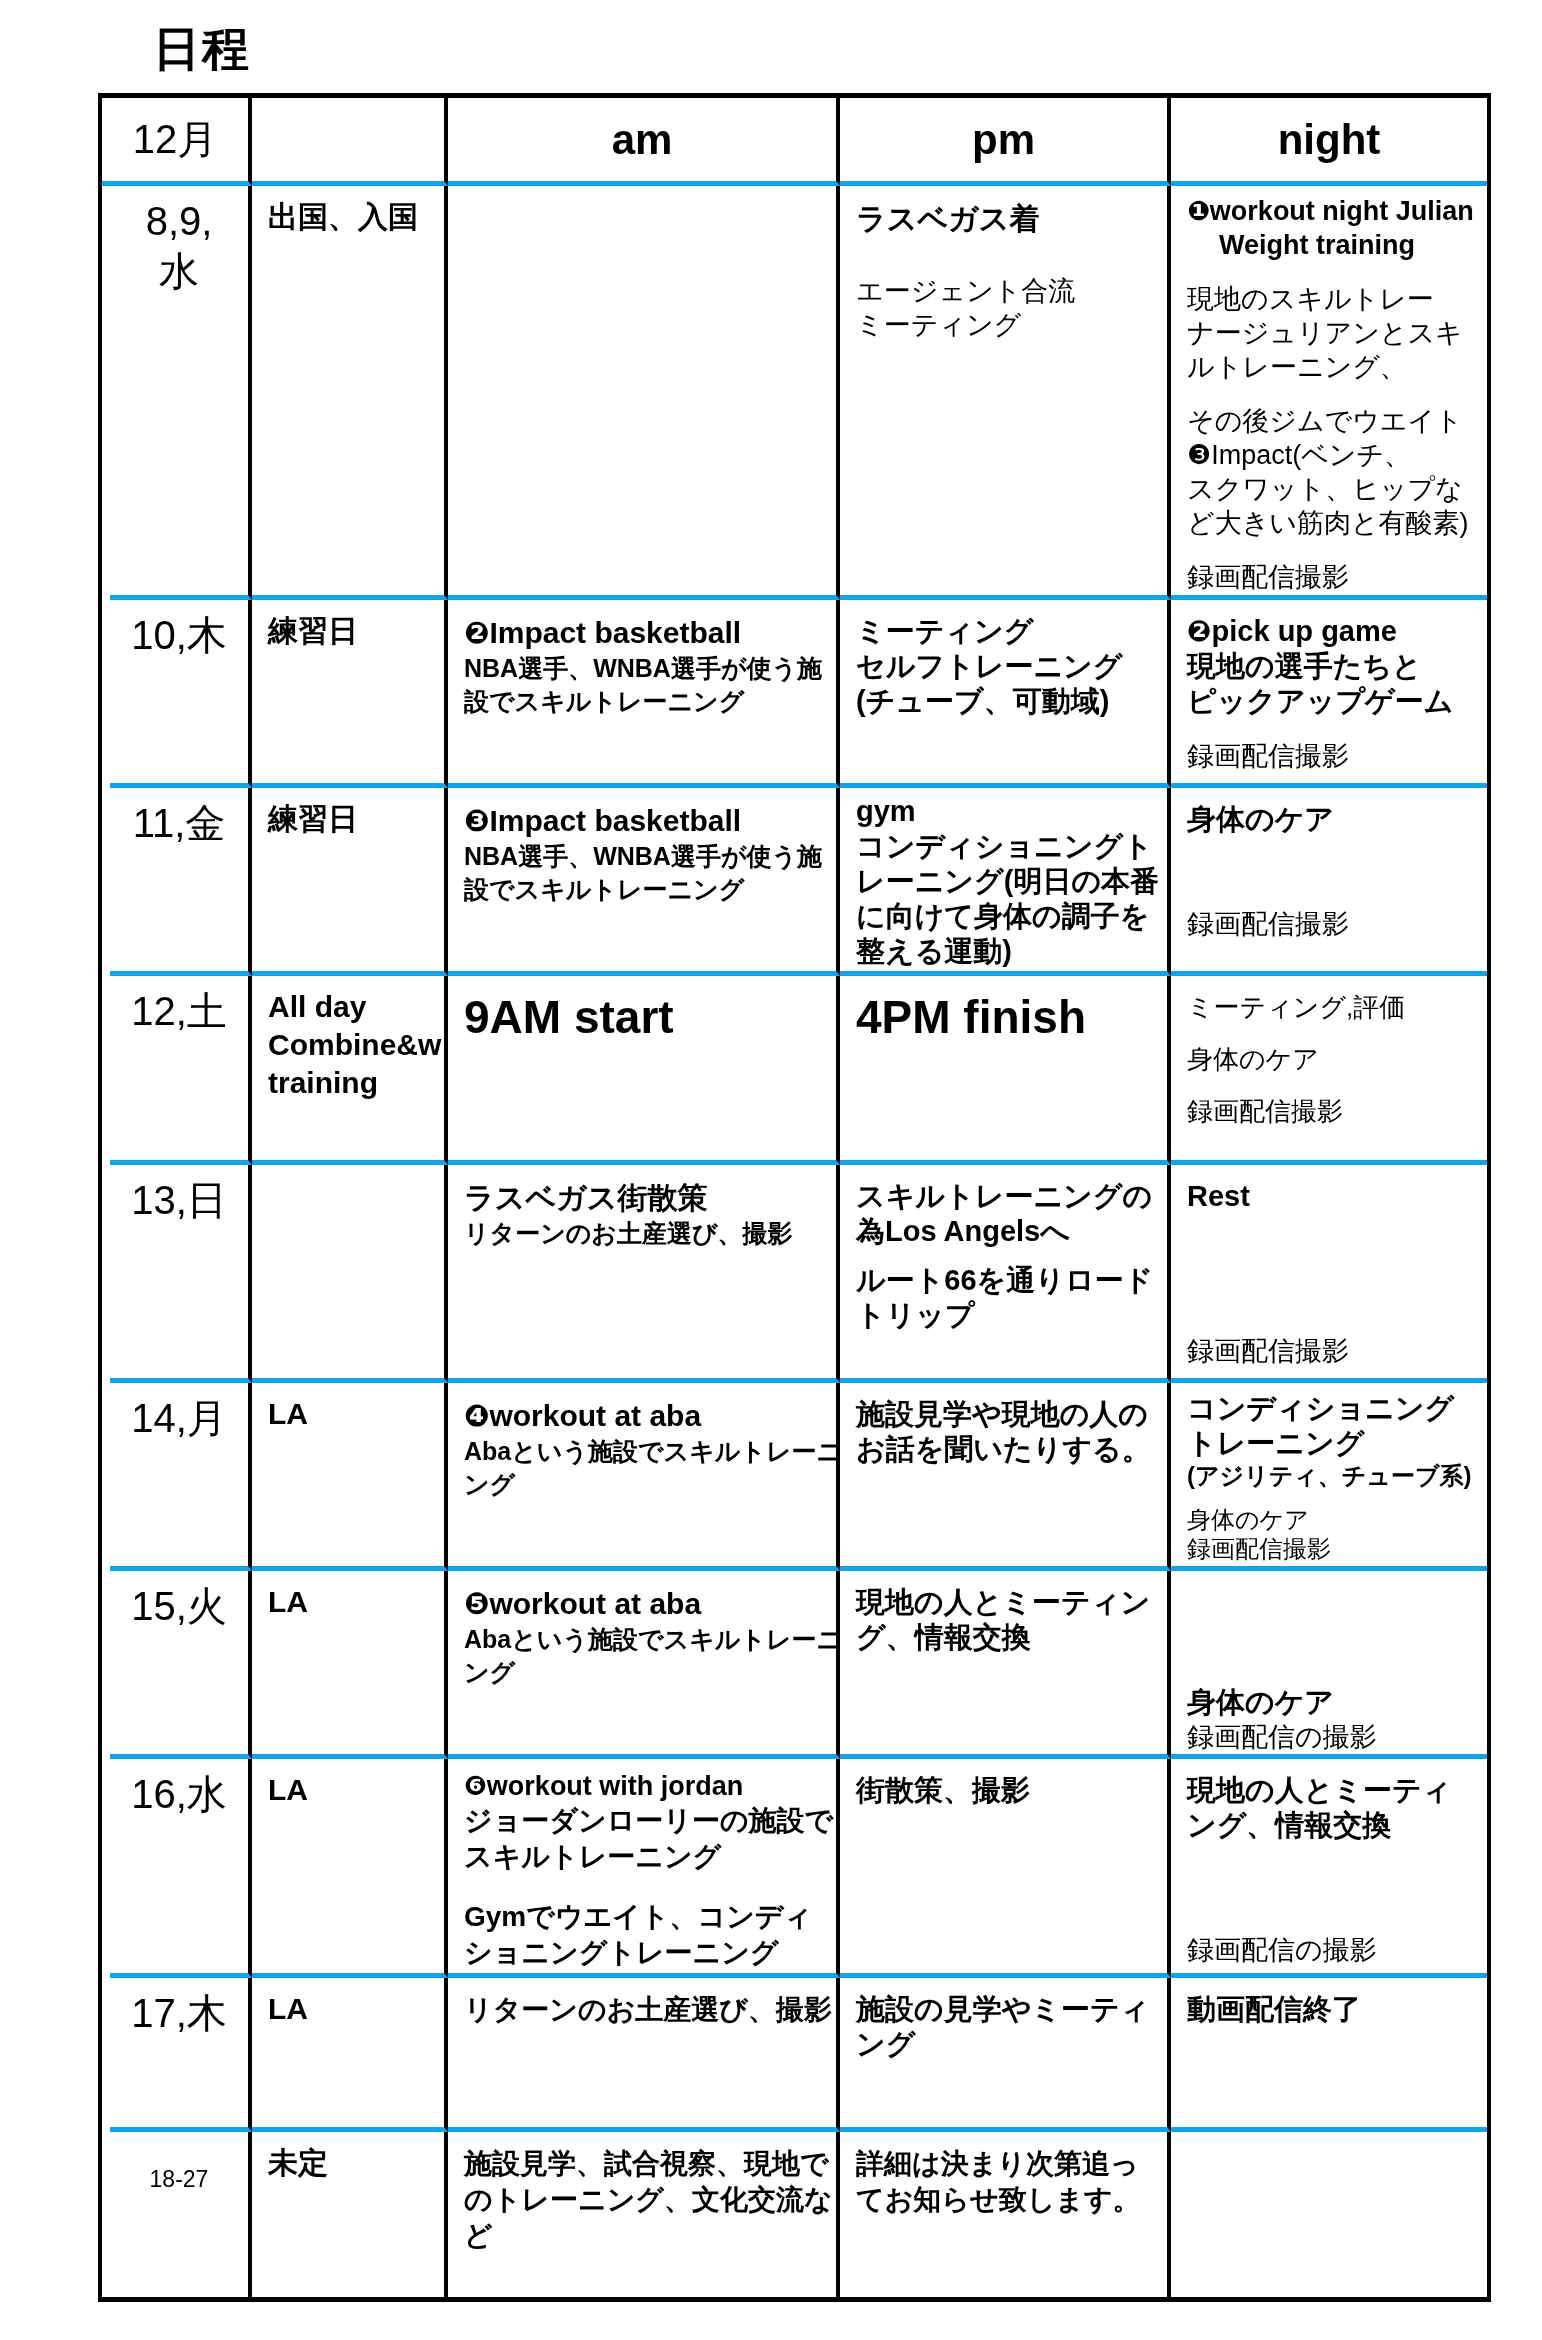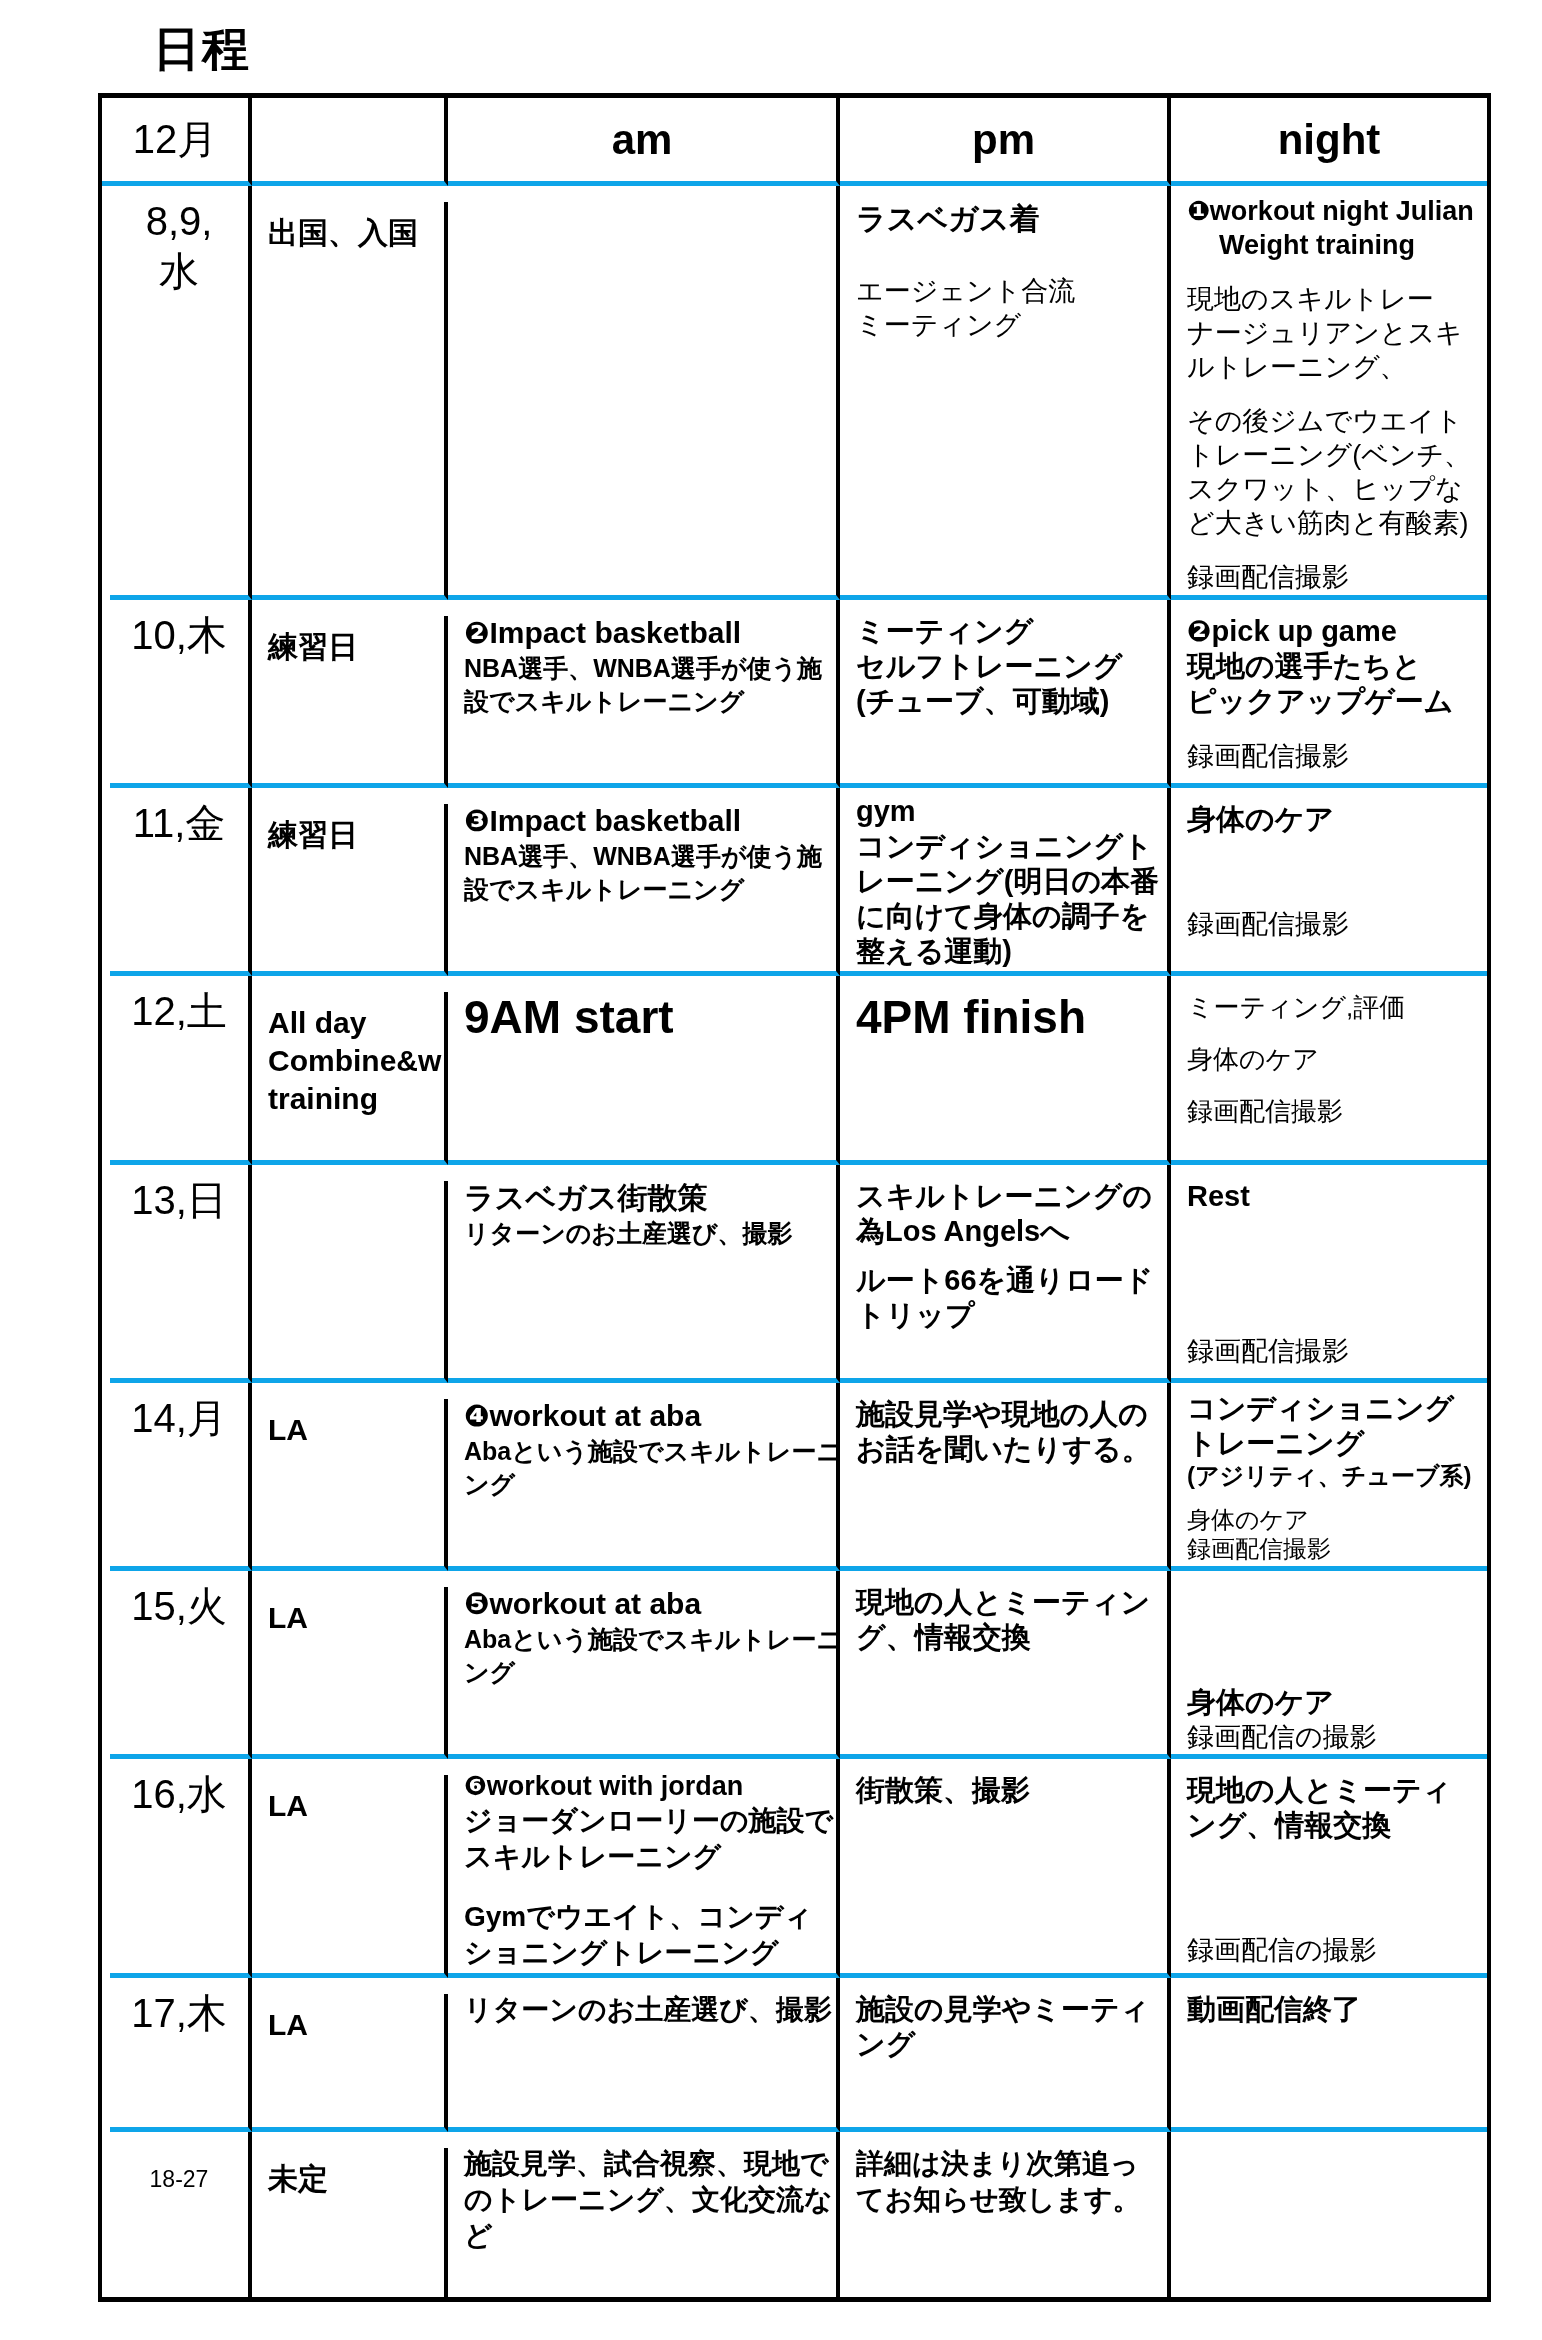--- a/index.html
+++ b/index.html
@@ -27,7 +27,7 @@
   .dc{text-align:center;padding-top:10px;font-size:40px;line-height:50px;margin-left:8px;}
   .dsm{font-size:23px;padding-top:22px;}
   
-  .lb{padding:12px 6px 0 16px;margin-top:16px;}
+  .lb{padding:12px 6px 0 16px;}
   
   .tx{padding:14px 10px 0 16px;}
   .pt6{padding-top:6px;}

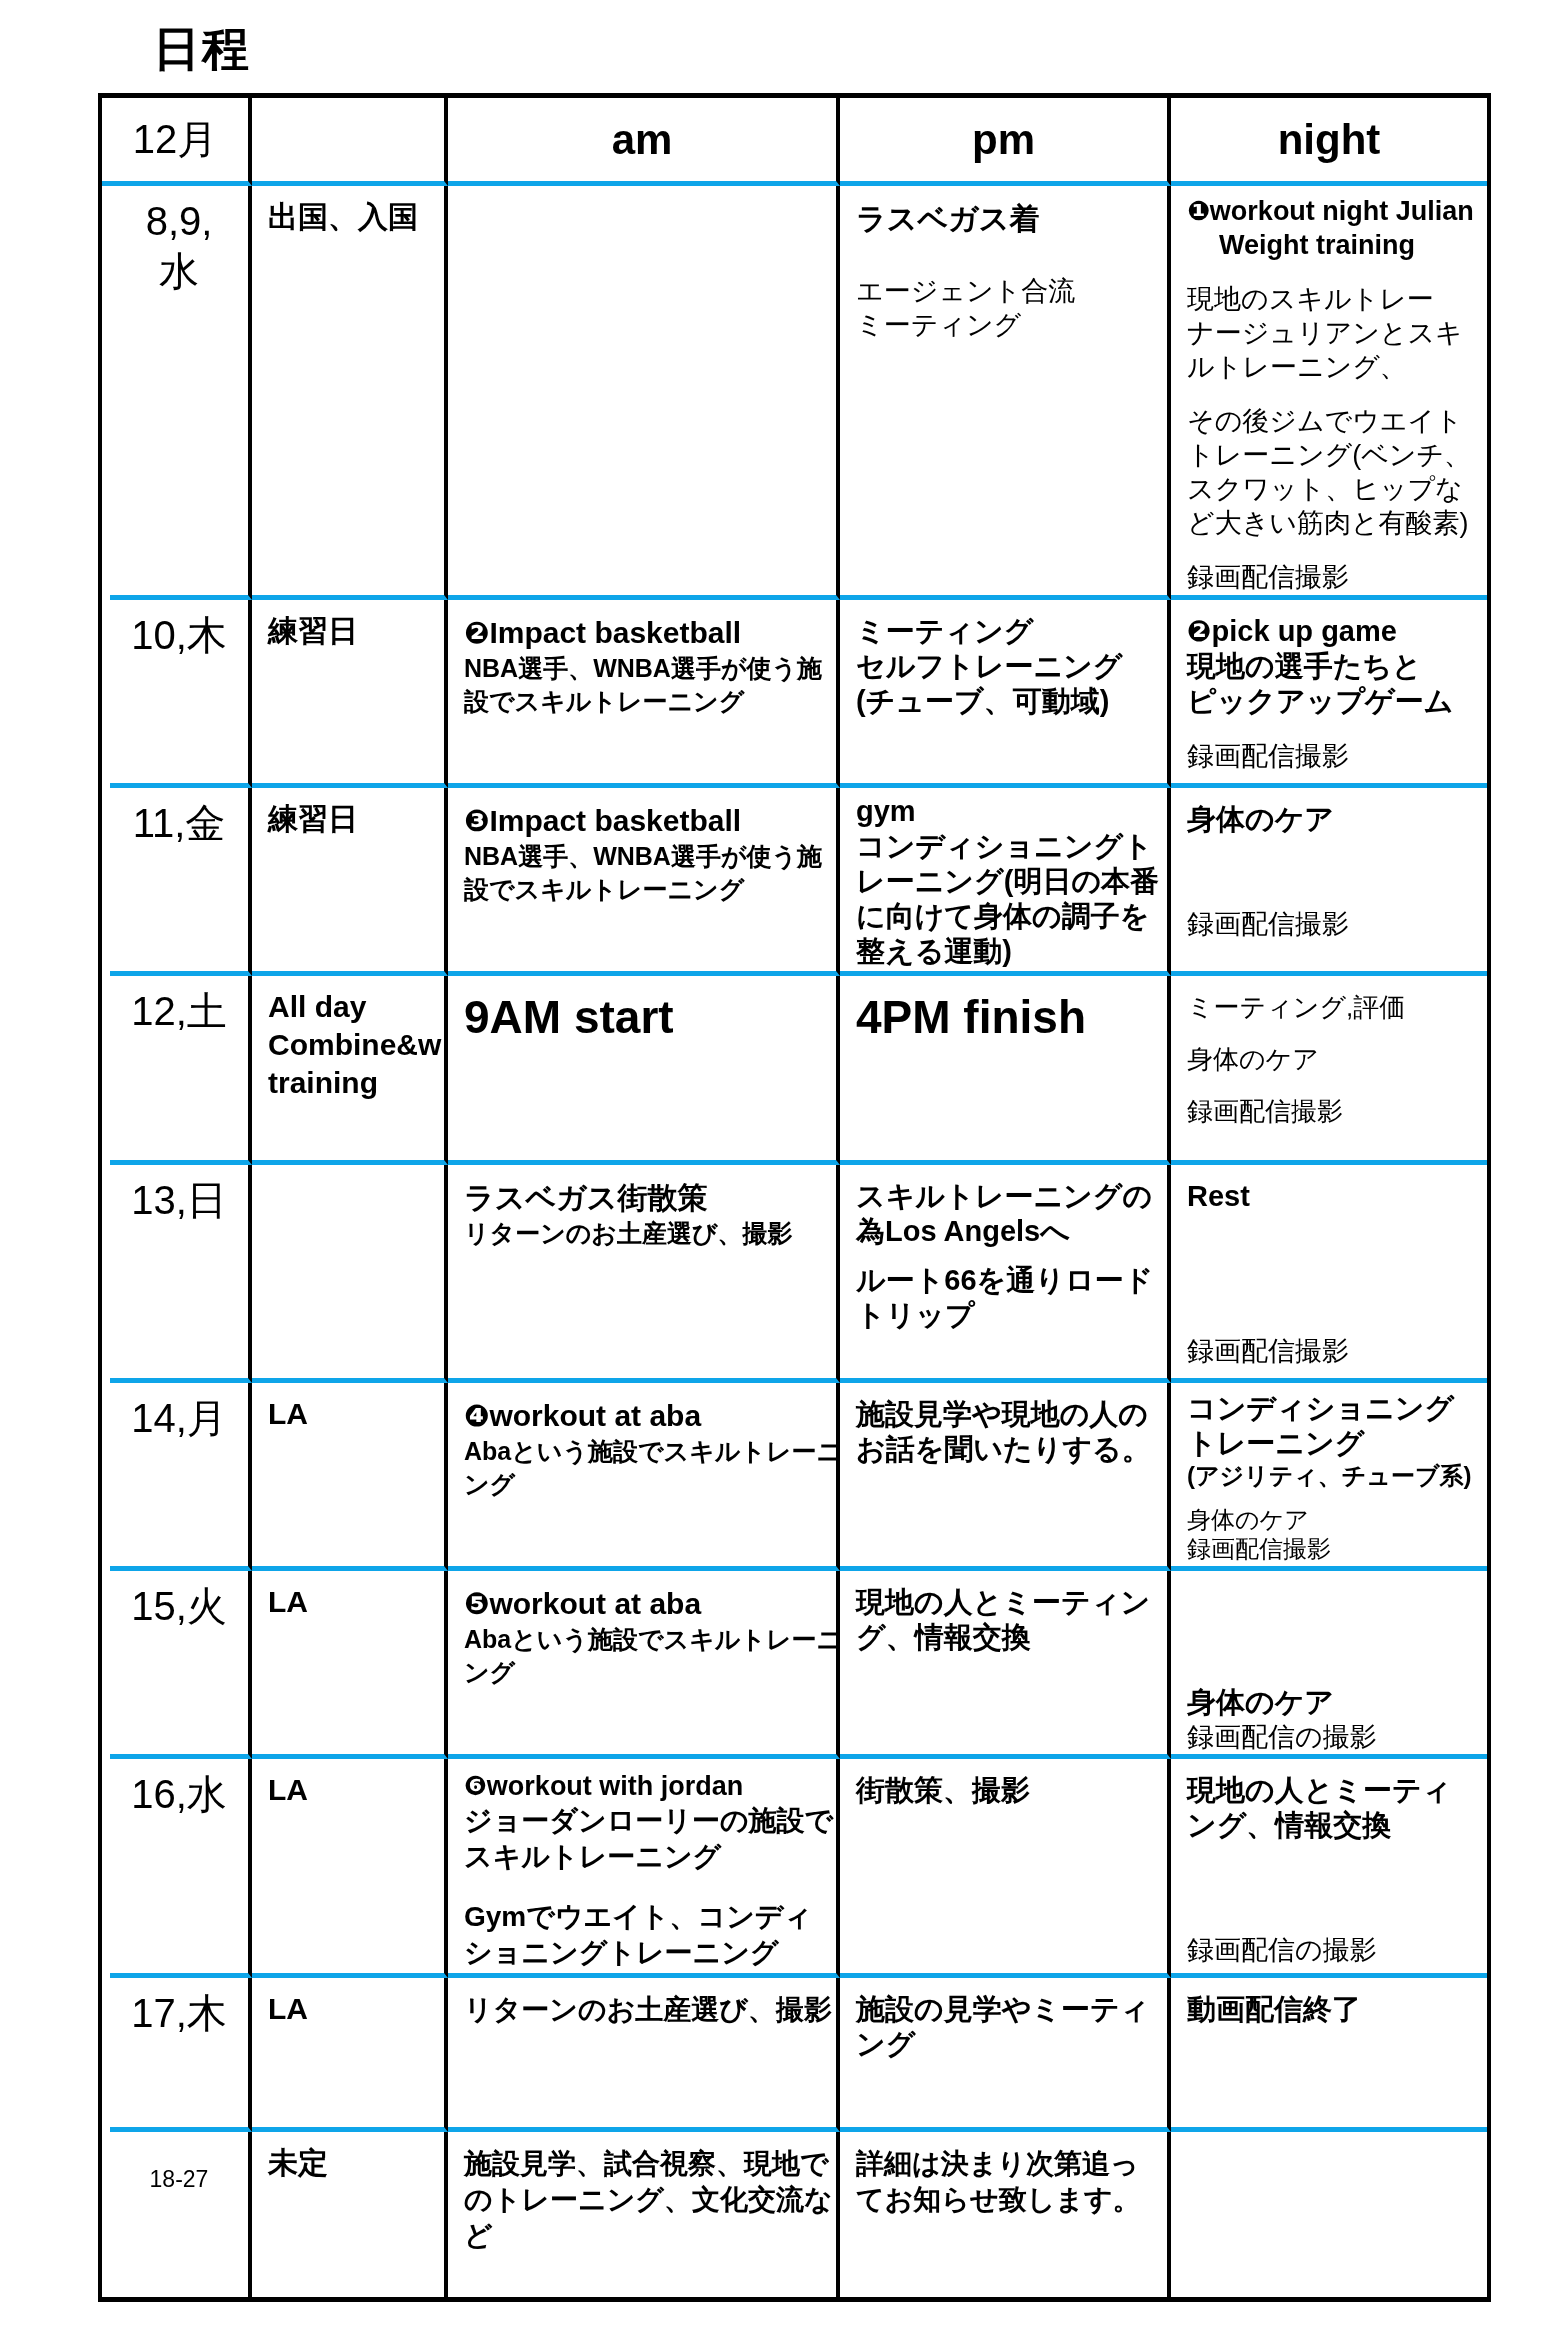--- a/index.html
+++ b/index.html
@@ -93,7 +93,7 @@
       <div class="ln r27">ナージュリアンとスキ</div>
       <div class="ln r27">ルトレーニング、</div>
       <div class="ln r27 g2">その後ジムでウエイト</div>
-      <div class="ln r27">トレーニング(ベンチ、</div>
+      <div class="ln r27">❸Impact(ベンチ、</div>
       <div class="ln r27">スクワット、ヒップな</div>
       <div class="ln r27">ど大きい筋肉と有酸素)</div>
       <div class="ln r27 g2">録画配信撮影</div>

